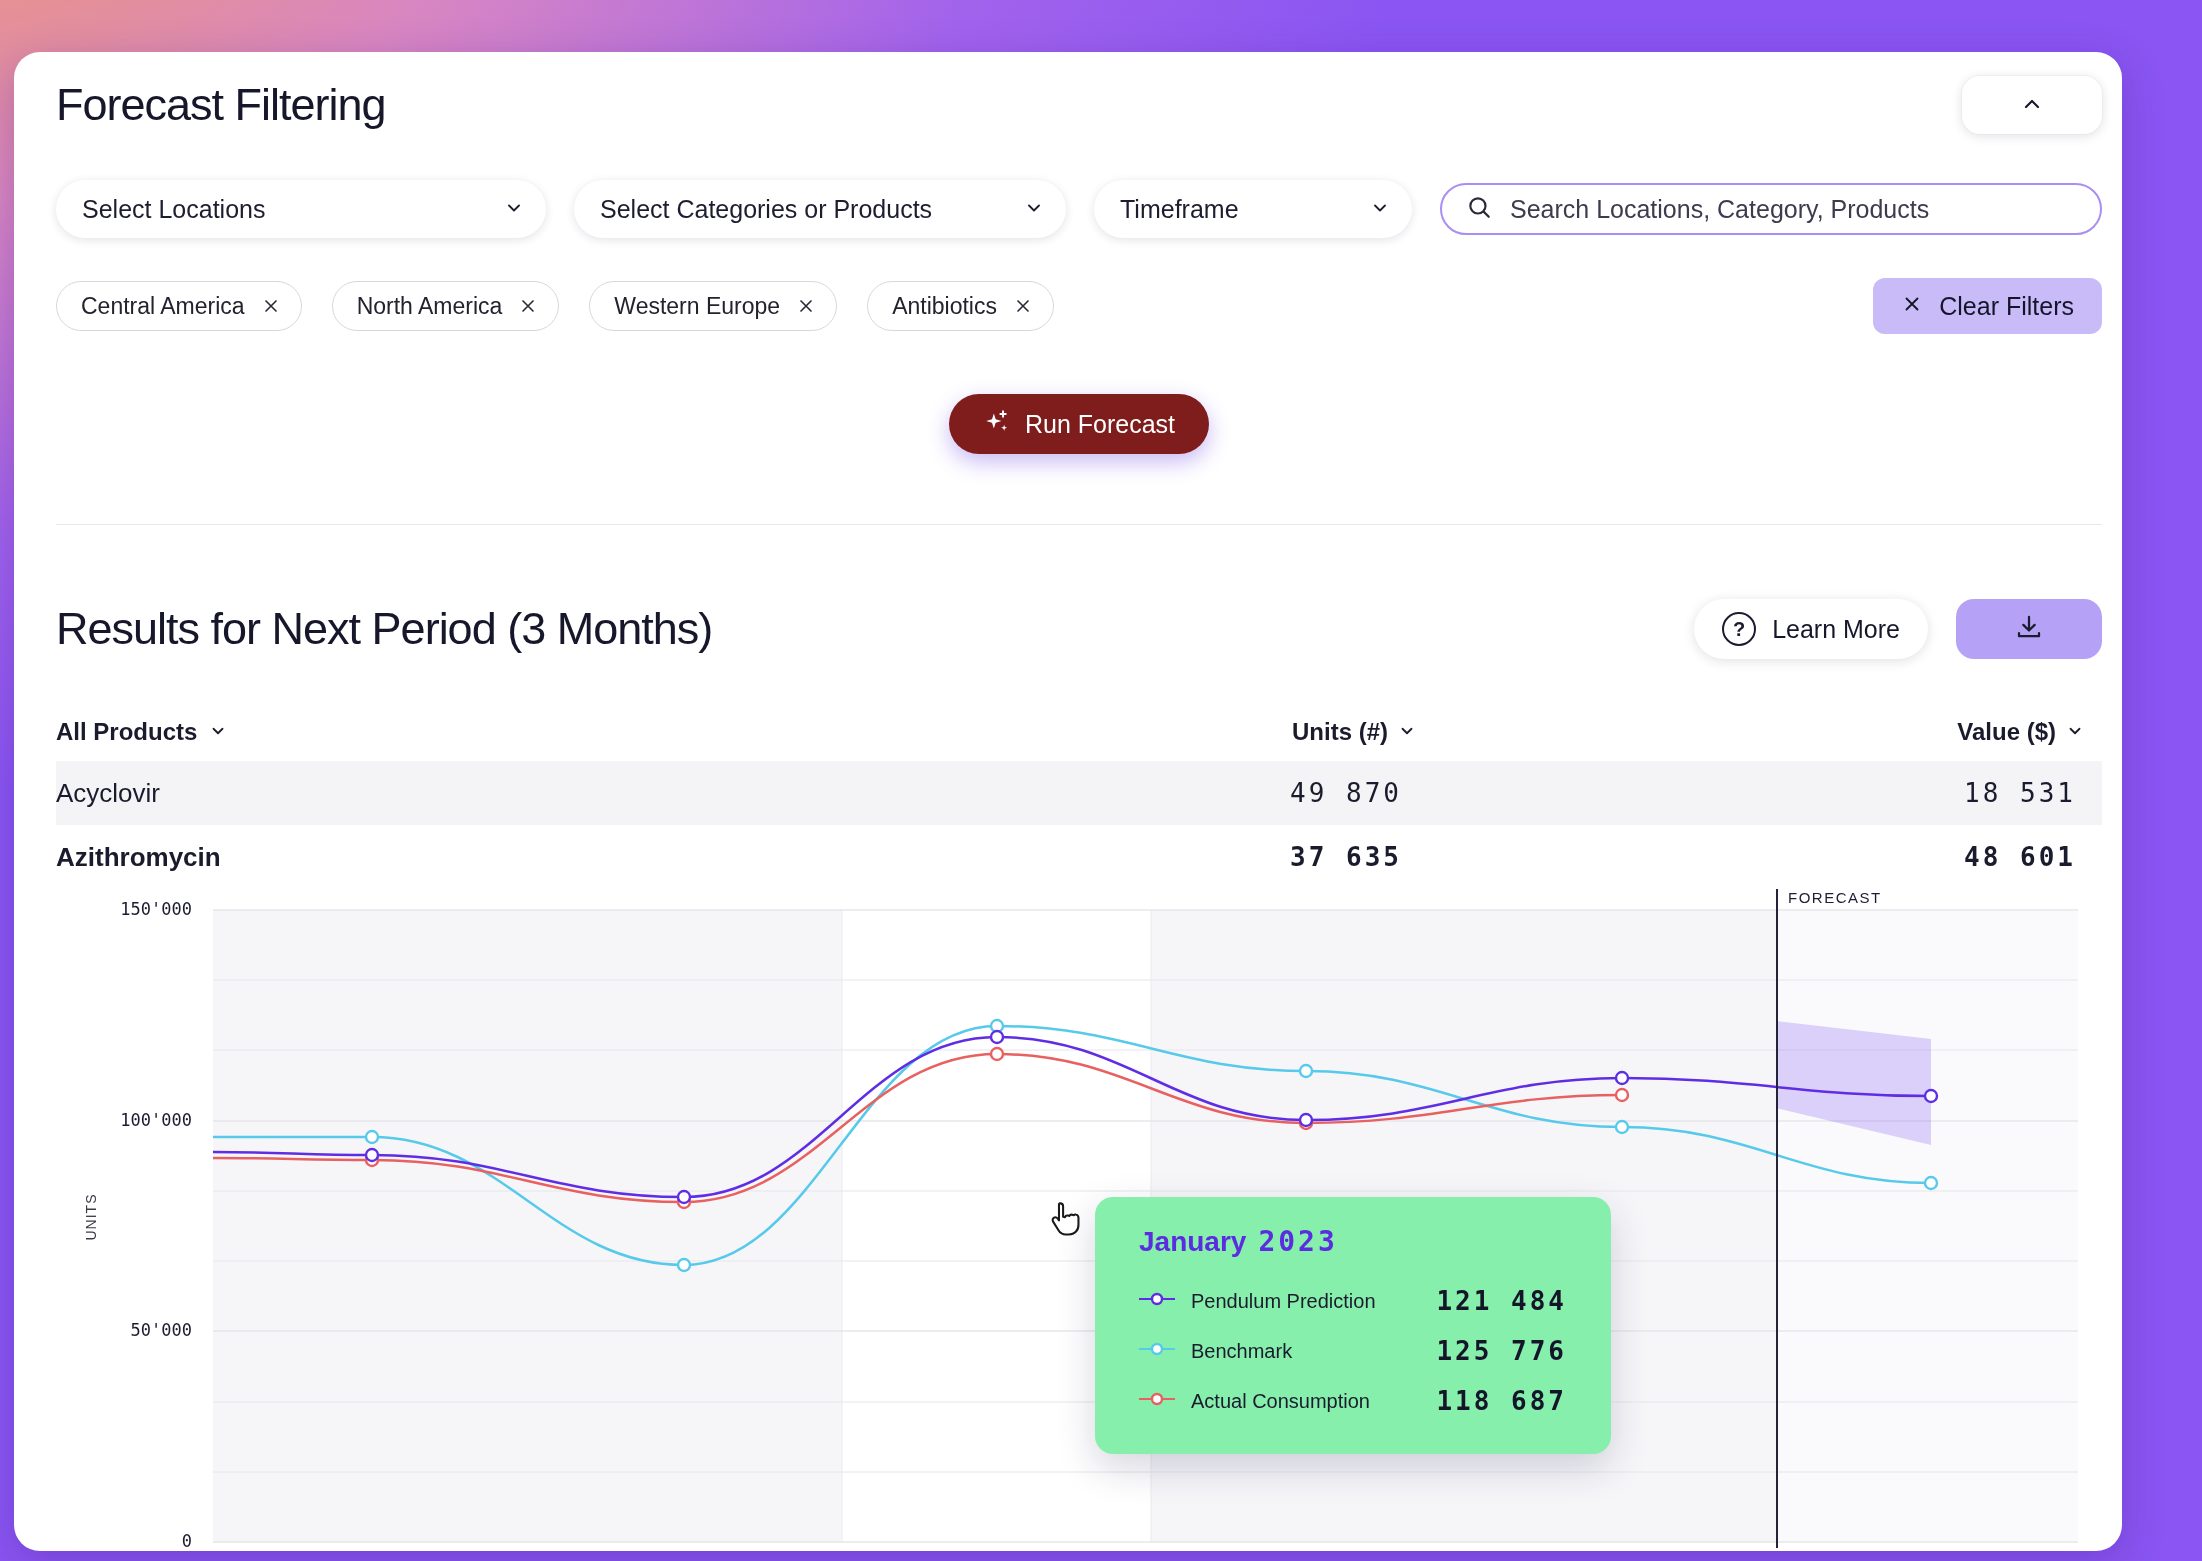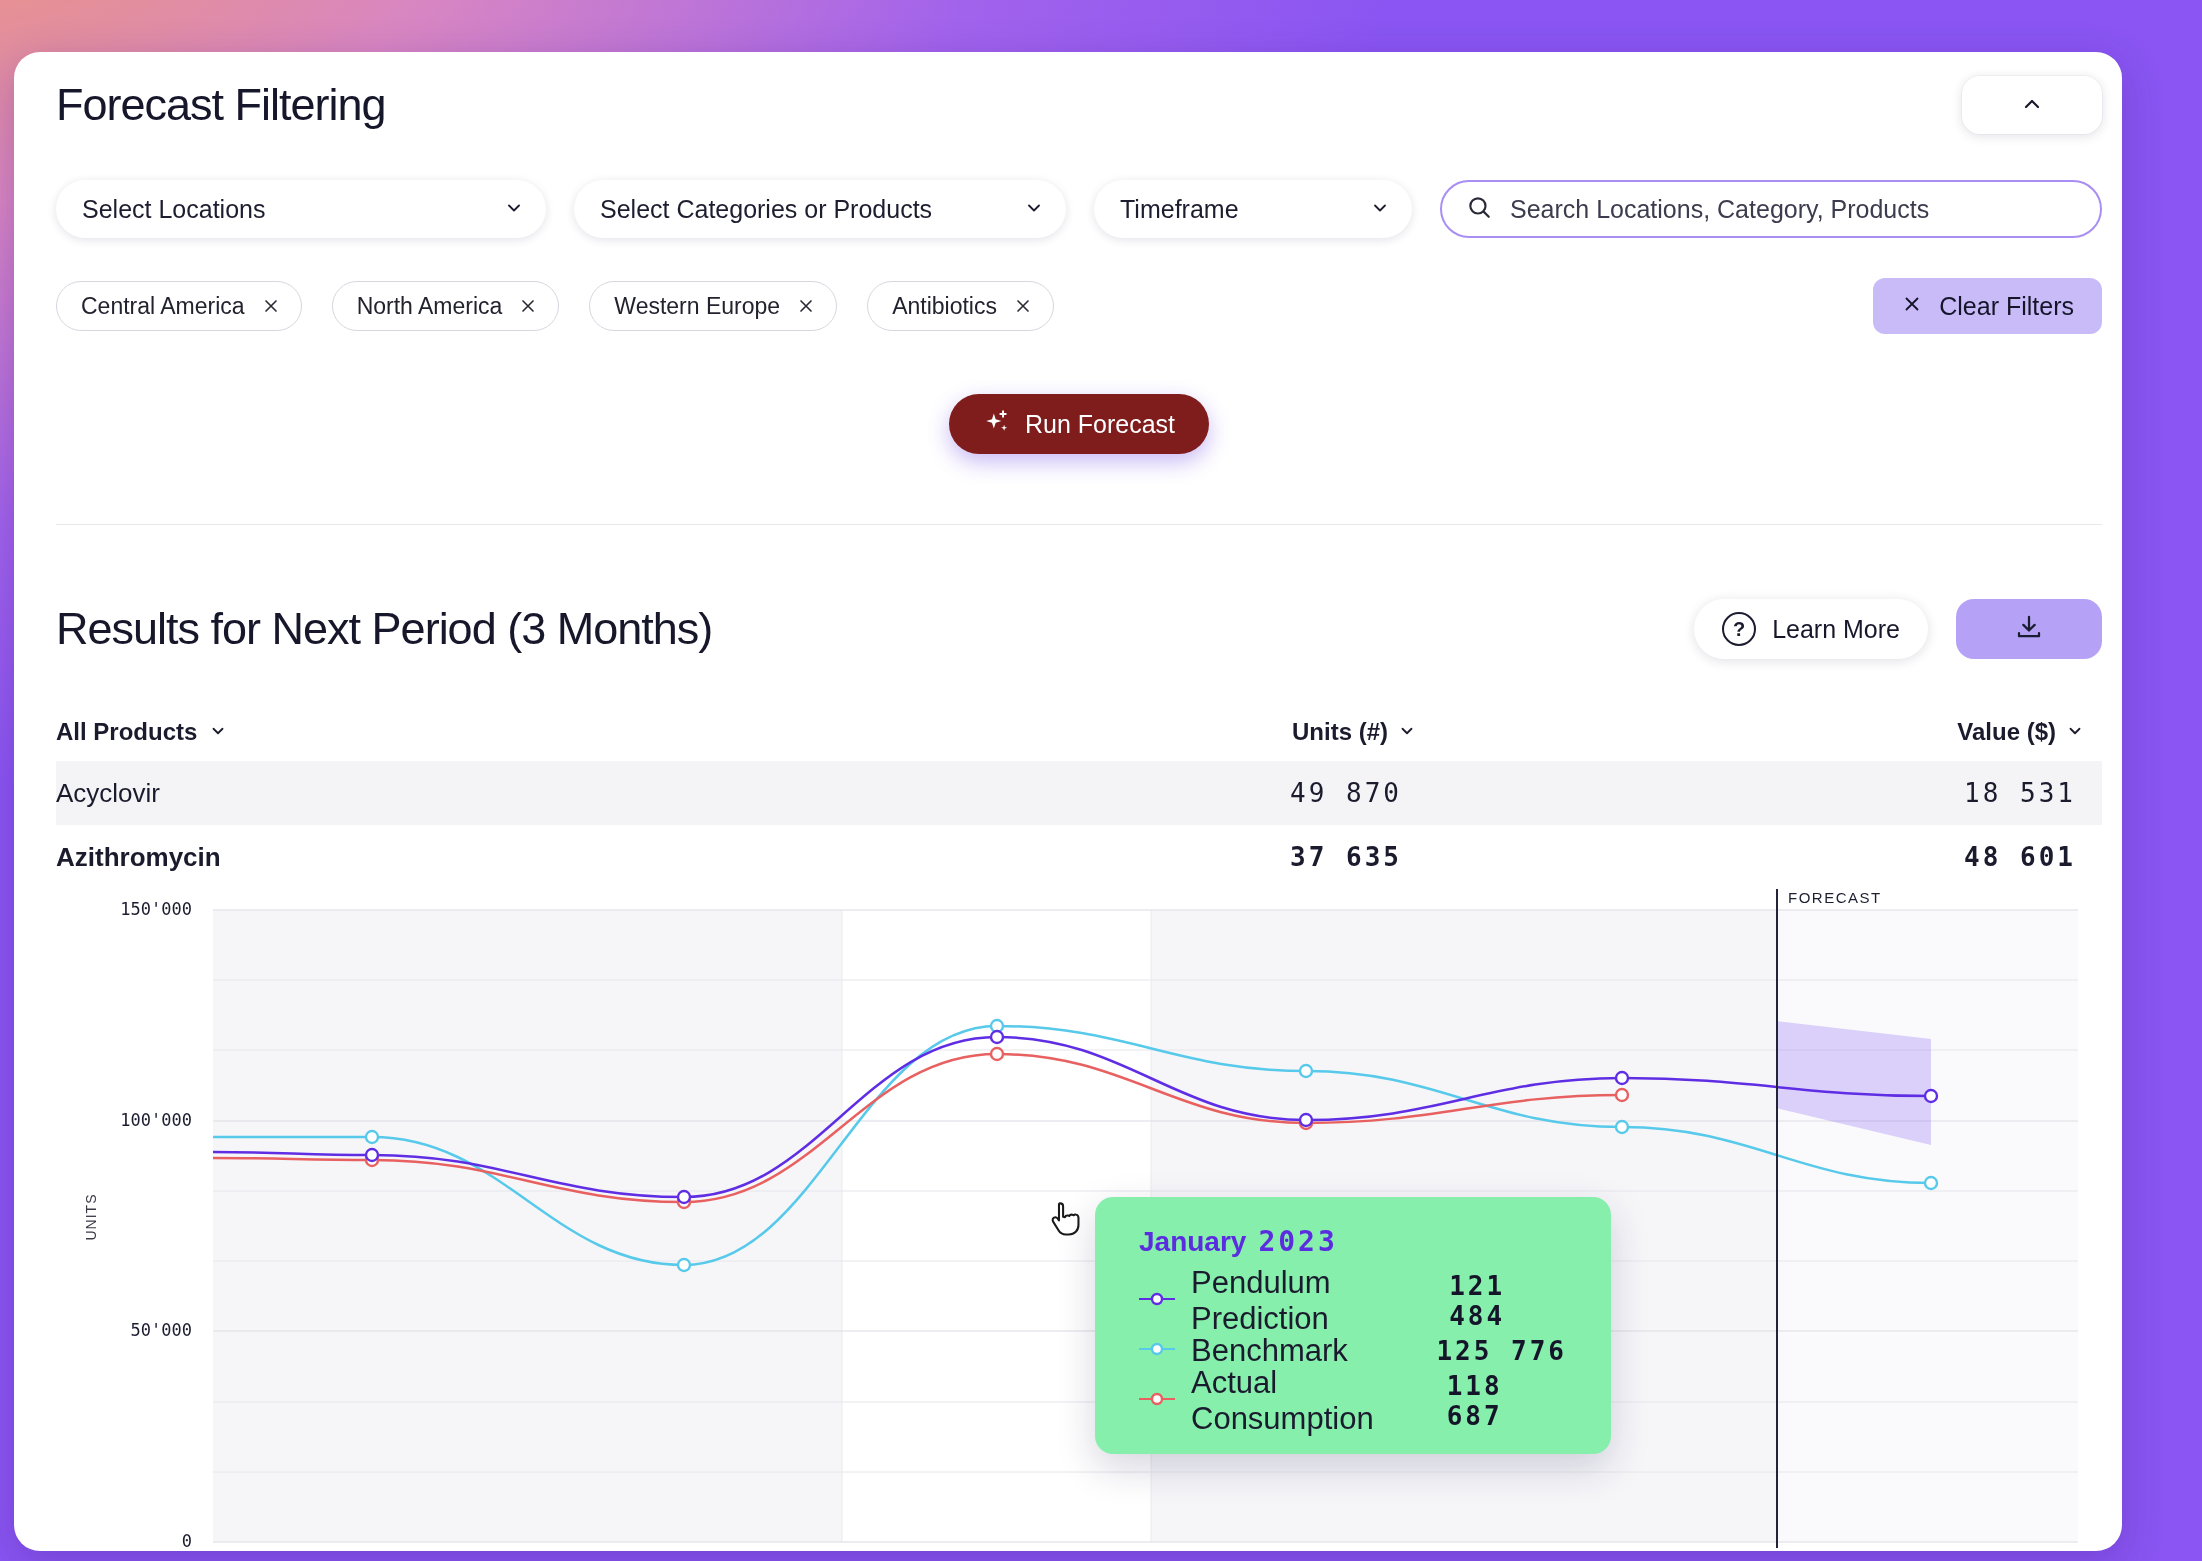--- a/index.html
+++ b/index.html
@@ -26,7 +26,7 @@
     box-shadow:0 2px 10px rgba(25,25,70,0.12);display:flex;align-items:center;justify-content:space-between;
     padding:0 22px 0 26px;font-size:25px;color:#1d1d30;}
   .dd-1{width:490px;} .dd-2{width:492px;} .dd-3{width:318px;}
-  .search{flex:1;height:58px;box-sizing:border-box;border:2px solid #a98ef3;border-radius:29px;
+  .search{flex:1;height:52px;box-sizing:border-box;border:2px solid #a98ef3;border-radius:29px;
     display:flex;align-items:center;gap:16px;padding:0 24px;background:#fff;color:#2a2a38;}
   .search input{border:none;outline:none;font-size:25px;color:#2b2b3a;width:100%;background:transparent;
     font-family:"Liberation Sans",sans-serif;}

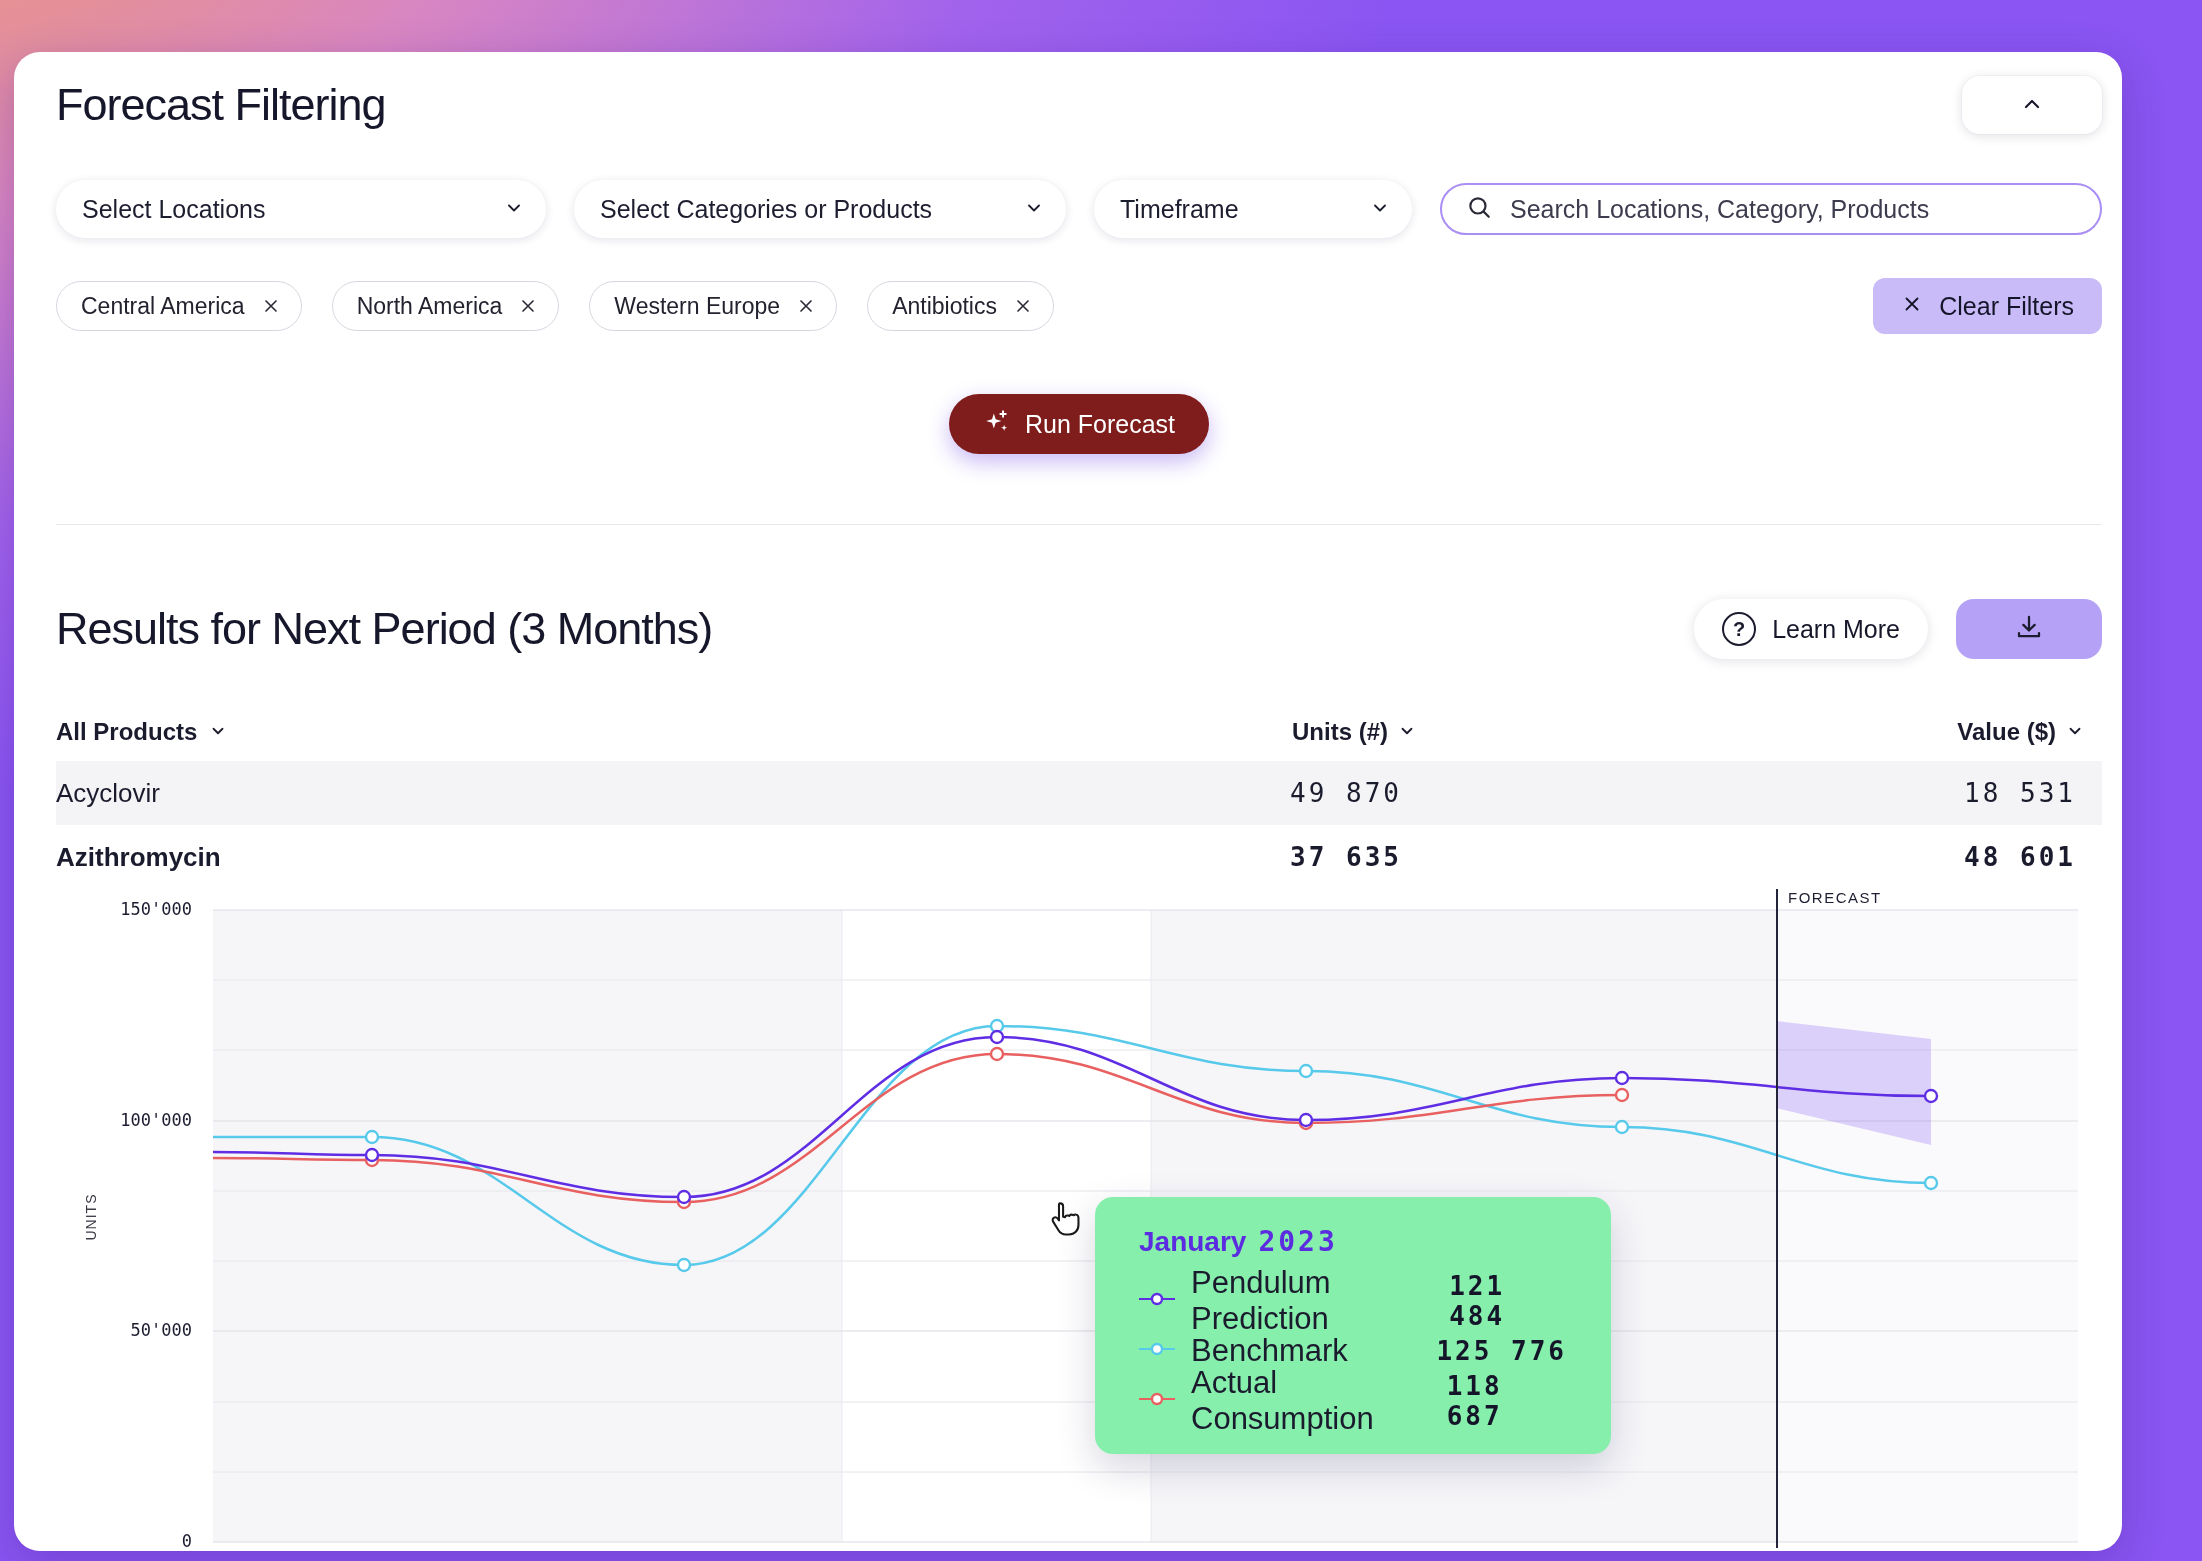--- a/index.html
+++ b/index.html
@@ -83,7 +83,7 @@
   .tt-month{font-size:28px;font-weight:600;color:#5b2ce0;}
   .tt-year{font-family:"DejaVu Sans Mono",monospace;font-size:28px;font-weight:600;letter-spacing:3px;color:#5b2ce0;}
   .tt-row{display:flex;align-items:center;height:50px;}
-  .tt-label{font-size:31px;color:#1b1b2e;margin-left:16px;}
+  .tt-label{font-size:20px;color:#1b1b2e;margin-left:16px;}
   .tt-val{margin-left:auto;font-family:"DejaVu Sans Mono",monospace;font-size:26px;font-weight:600;
     letter-spacing:3px;color:#15152a;}
   .cursor{position:absolute;left:992px;top:312px;z-index:6;}

